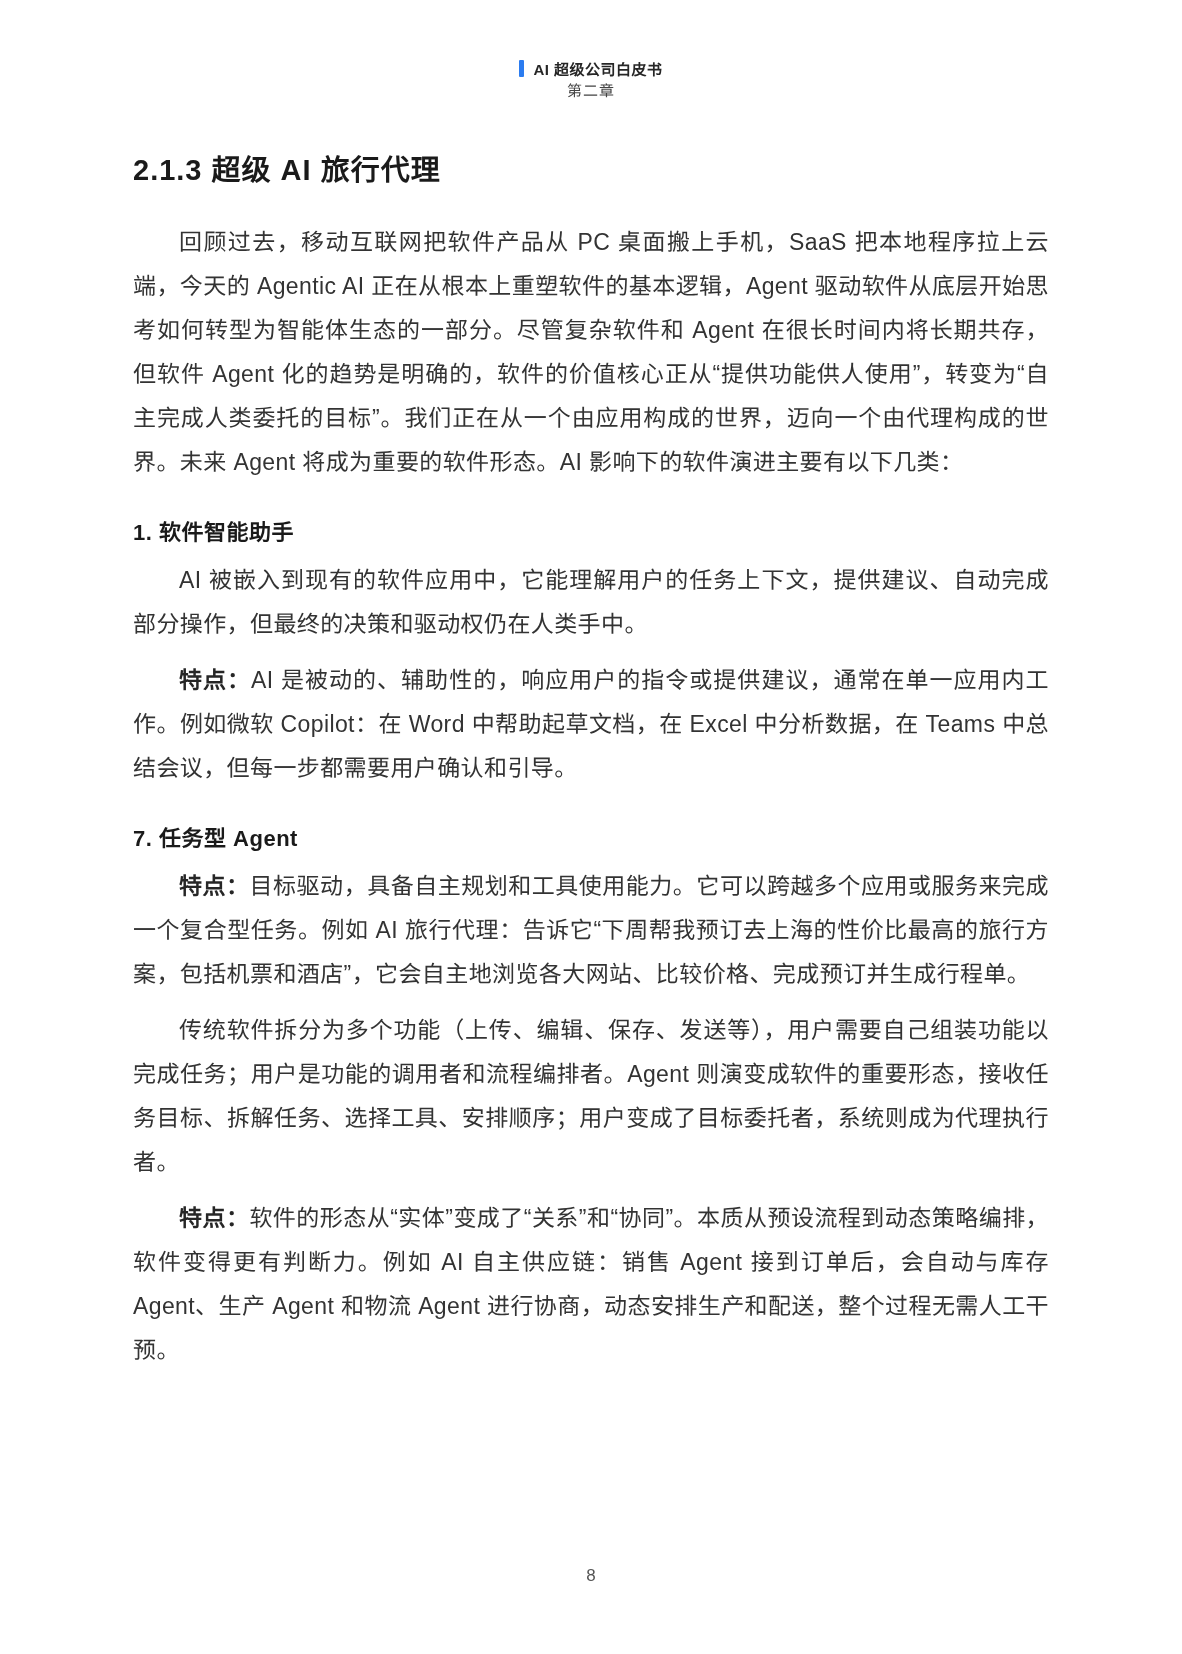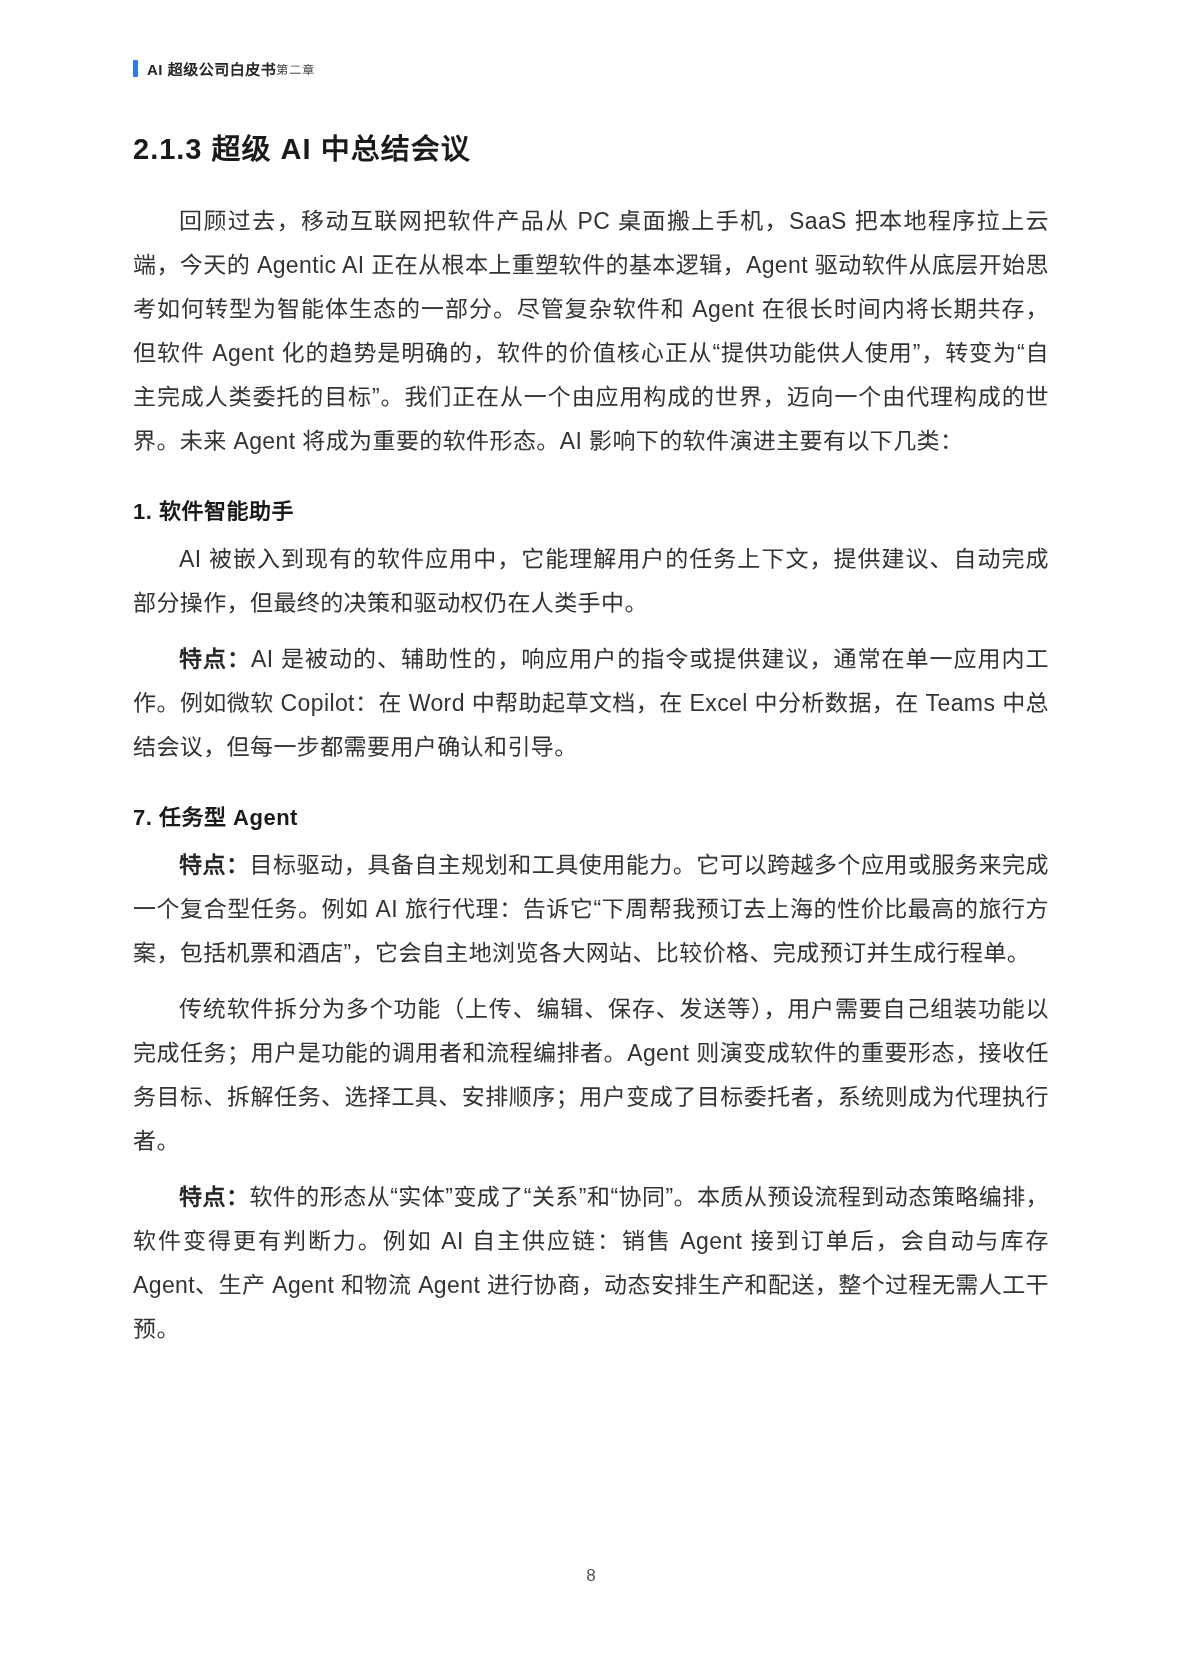--- a/index.html
+++ b/index.html
@@ -22,6 +22,7 @@
     display: flex;
     align-items: center;
     margin-bottom: 46px;
+    flex-direction: column;
   }
   .header-left {
     display: flex;

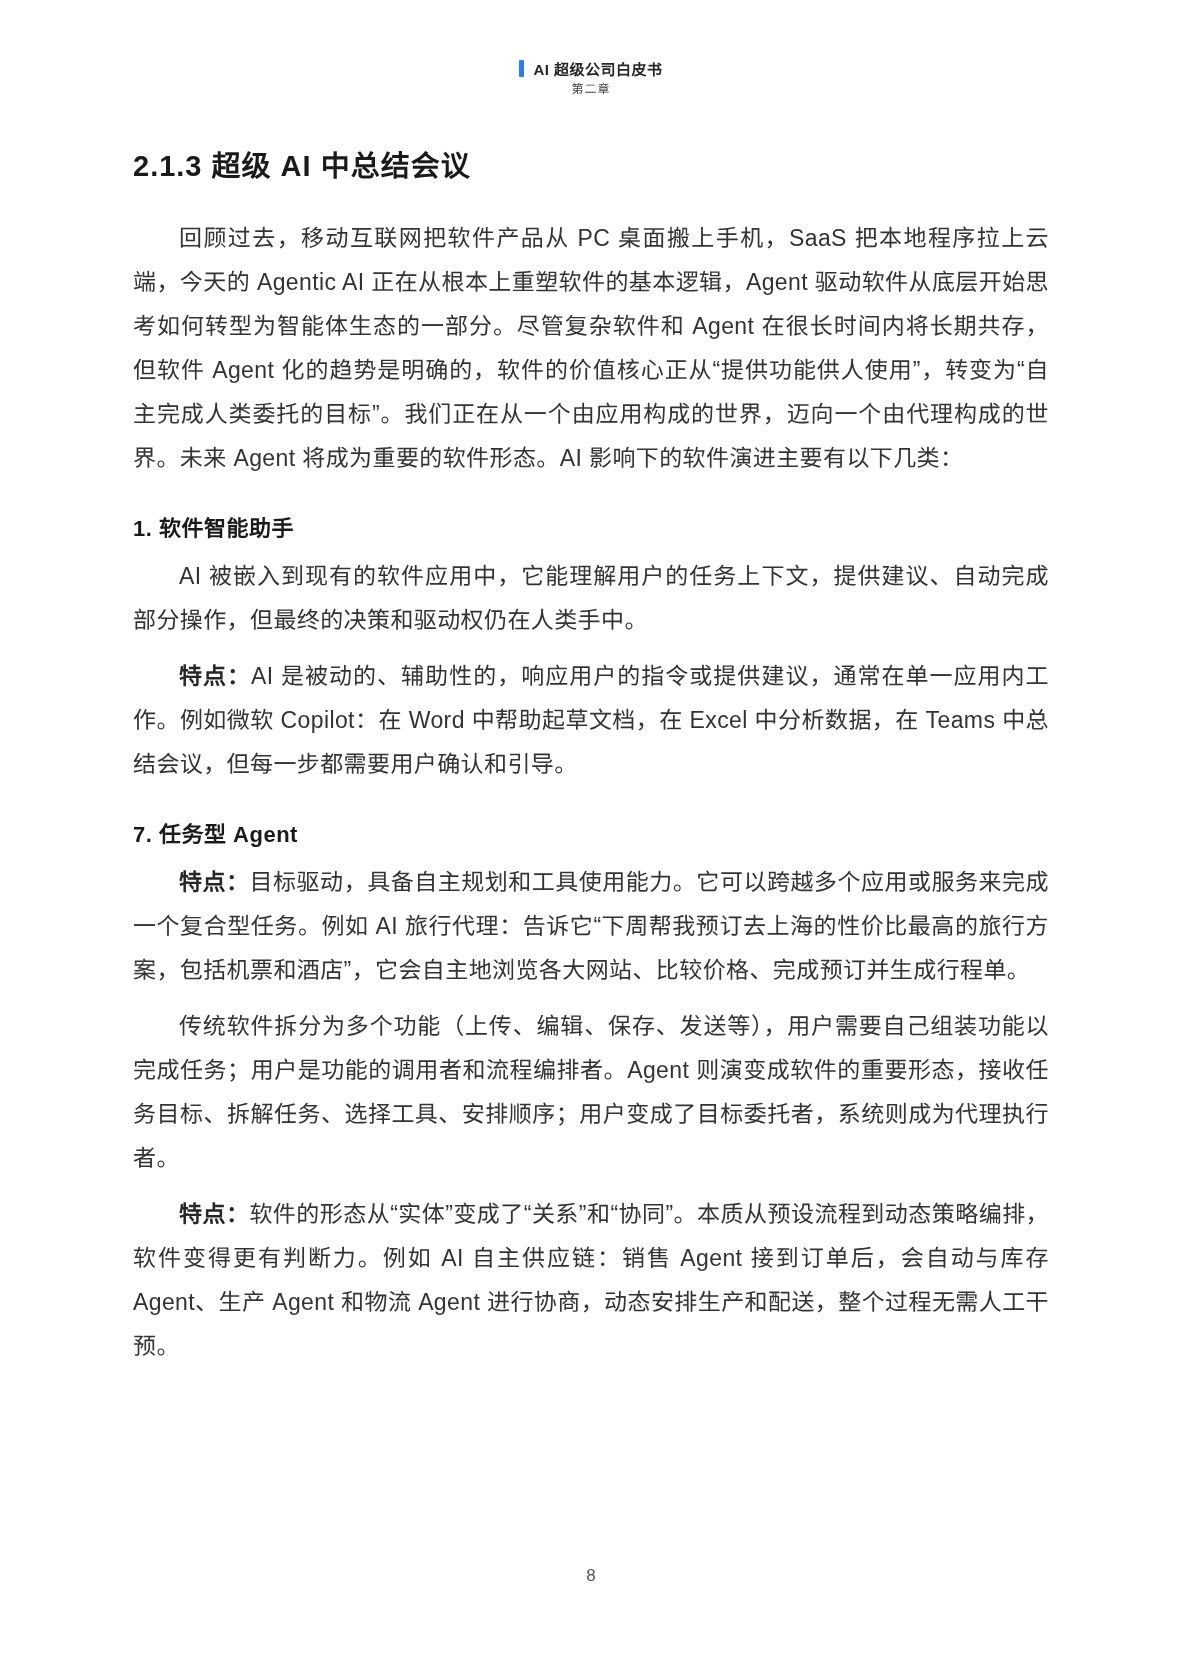--- a/index.html
+++ b/index.html
@@ -42,7 +42,7 @@
     letter-spacing: 0.5px;
   }
   .chapter {
-    font-size: 12px;
+    font-size: 15px;
     color: #434343;
     letter-spacing: 1px;
   }

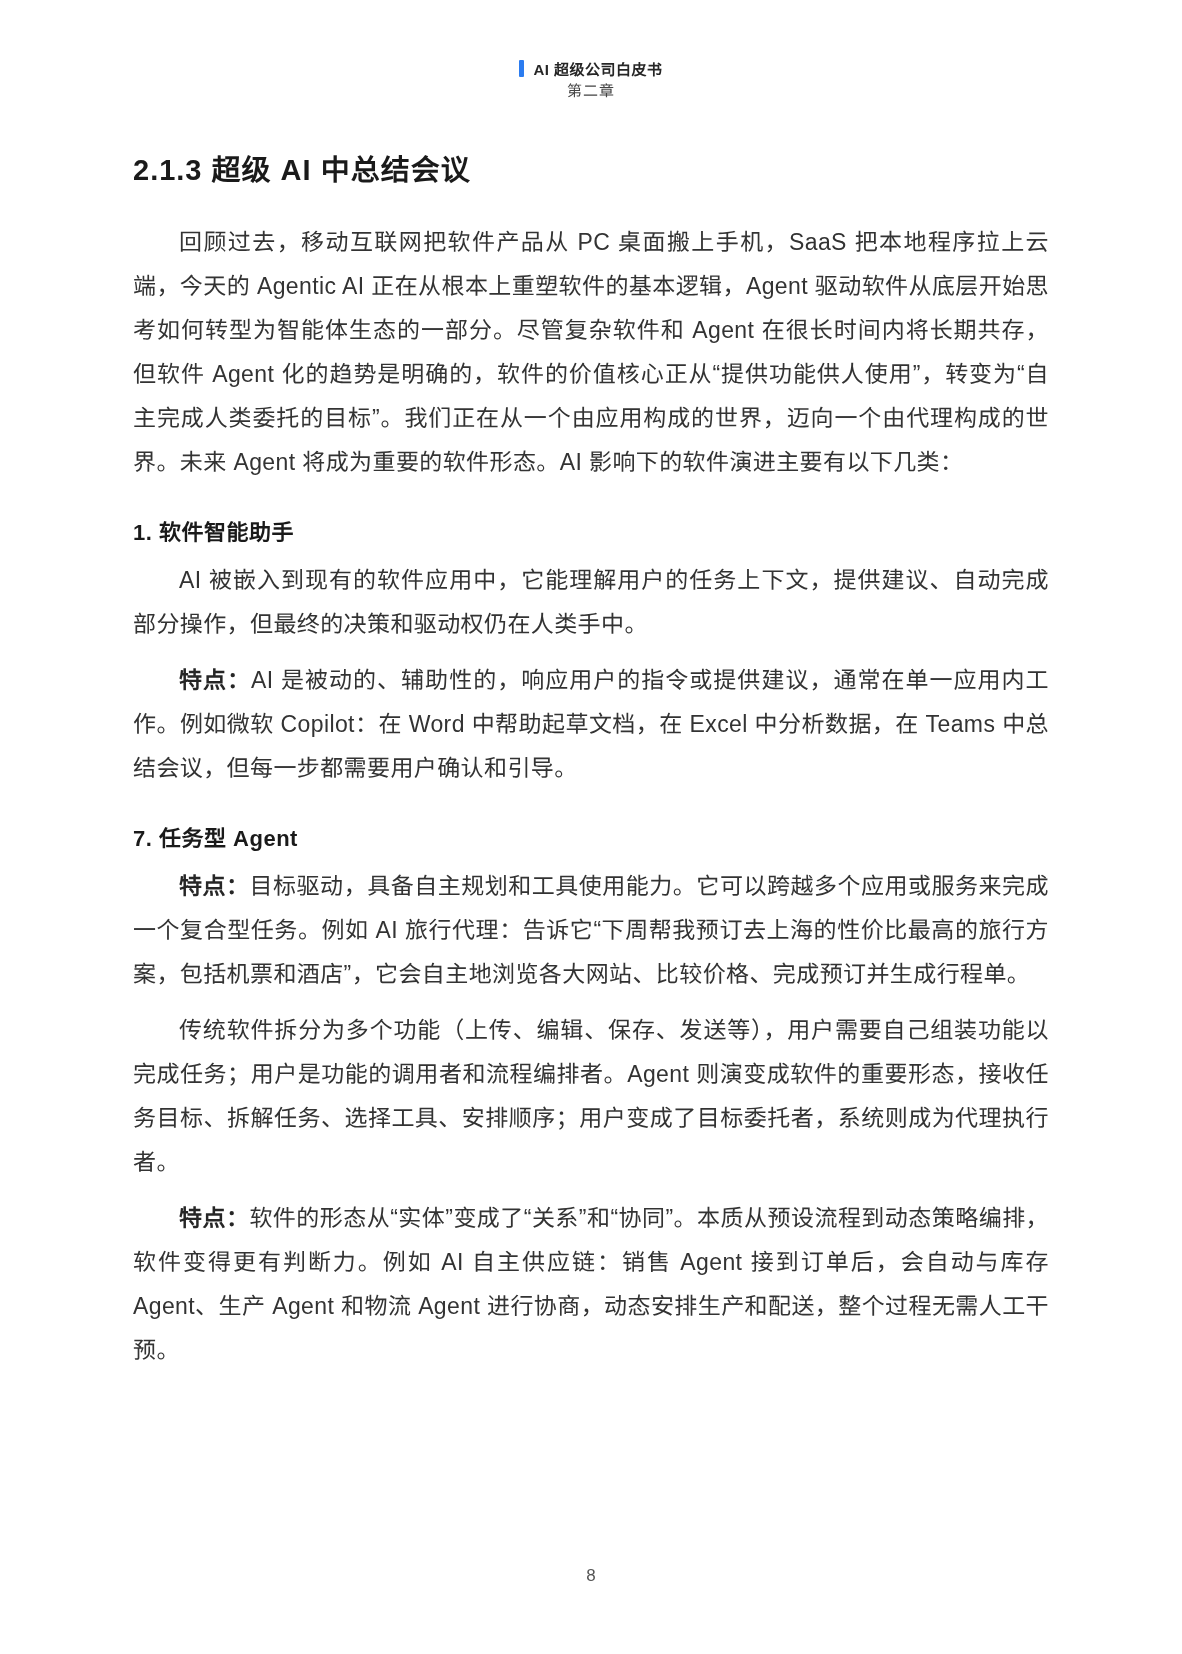--- a/index.html
+++ b/index.html
@@ -100,7 +100,7 @@
     <span class="chapter">第二章</span>
   </div>
 
-  <h1 class="main-title">2.1.3 超级 AI 中总结会议</h1>
+  <h1 class="main-title">2.1.3 超级 AI 旅行代理</h1>
 
   <p class="body-para">回顾过去，移动互联网把软件产品从 PC 桌面搬上手机，SaaS 把本地程序拉上云端，今天的 Agentic AI 正在从根本上重塑软件的基本逻辑，Agent 驱动软件从底层开始思考如何转型为智能体生态的一部分。尽管复杂软件和 Agent 在很长时间内将长期共存，但软件 Agent 化的趋势是明确的，软件的价值核心正从“提供功能供人使用”，转变为“自主完成人类委托的目标”。我们正在从一个由应用构成的世界，迈向一个由代理构成的世界。未来 Agent 将成为重要的软件形态。AI 影响下的软件演进主要有以下几类：</p>
 

